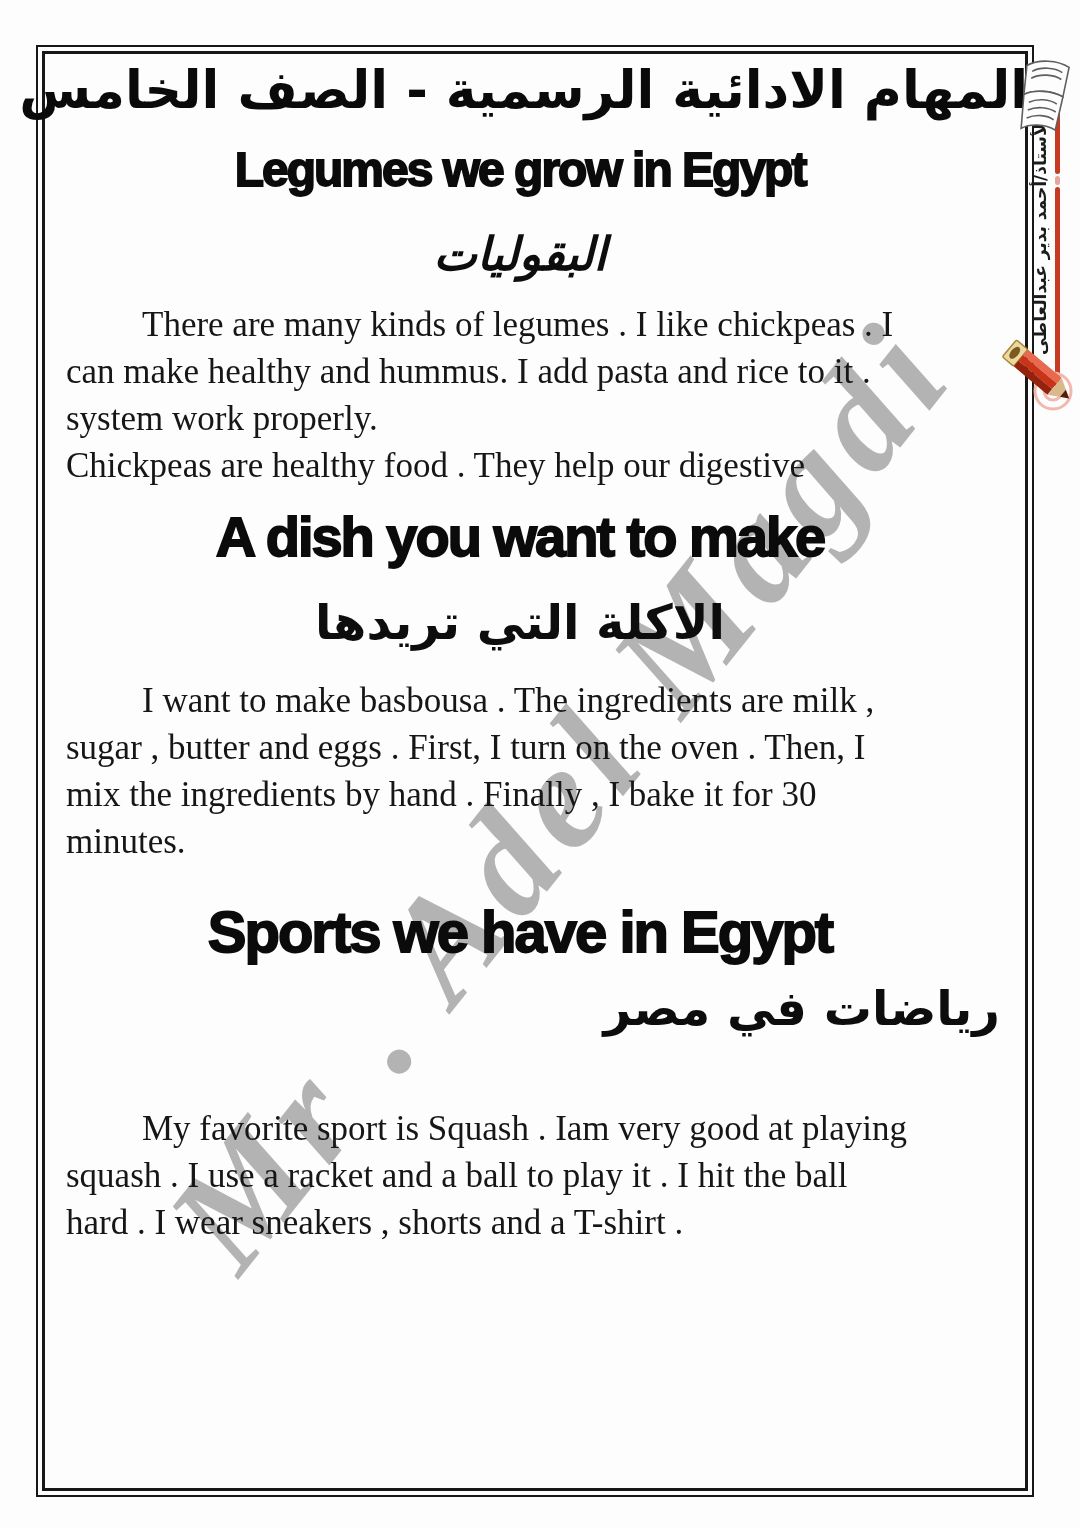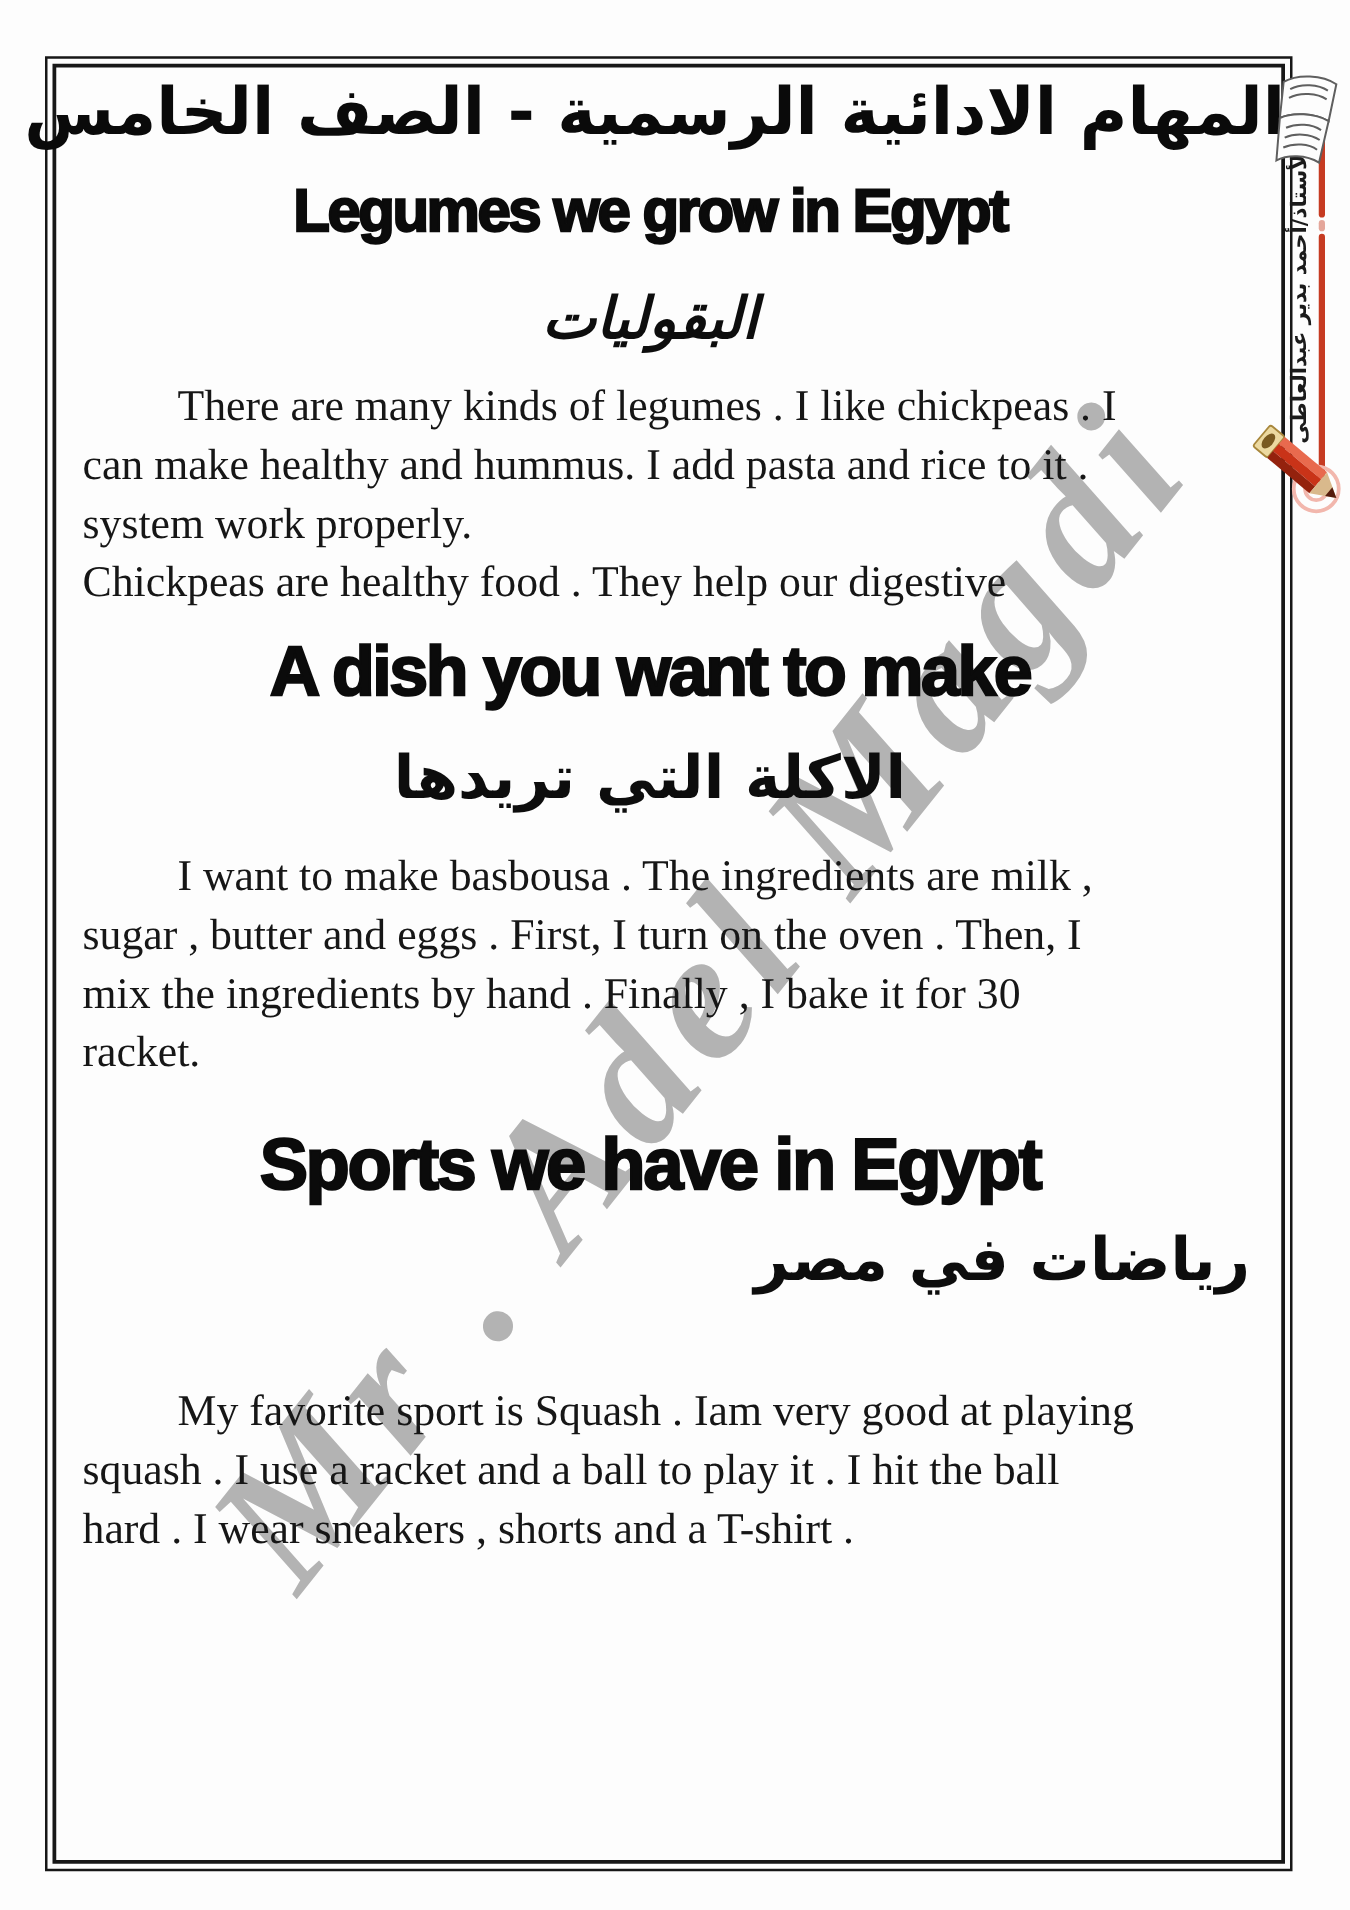--- a/index.html
+++ b/index.html
@@ -87,7 +87,7 @@
       <div class="line indent">I want to make basbousa . The ingredients are milk ,</div>
       <div class="line">sugar , butter and eggs . First, I turn on the oven . Then, I</div>
       <div class="line">mix the ingredients by hand . Finally , I bake it for 30</div>
-      <div class="line">racket.</div>
+      <div class="line">minutes.</div>
     </div>
 
     <div class="t-en" id="title-sports">Sports we have in Egypt</div>

